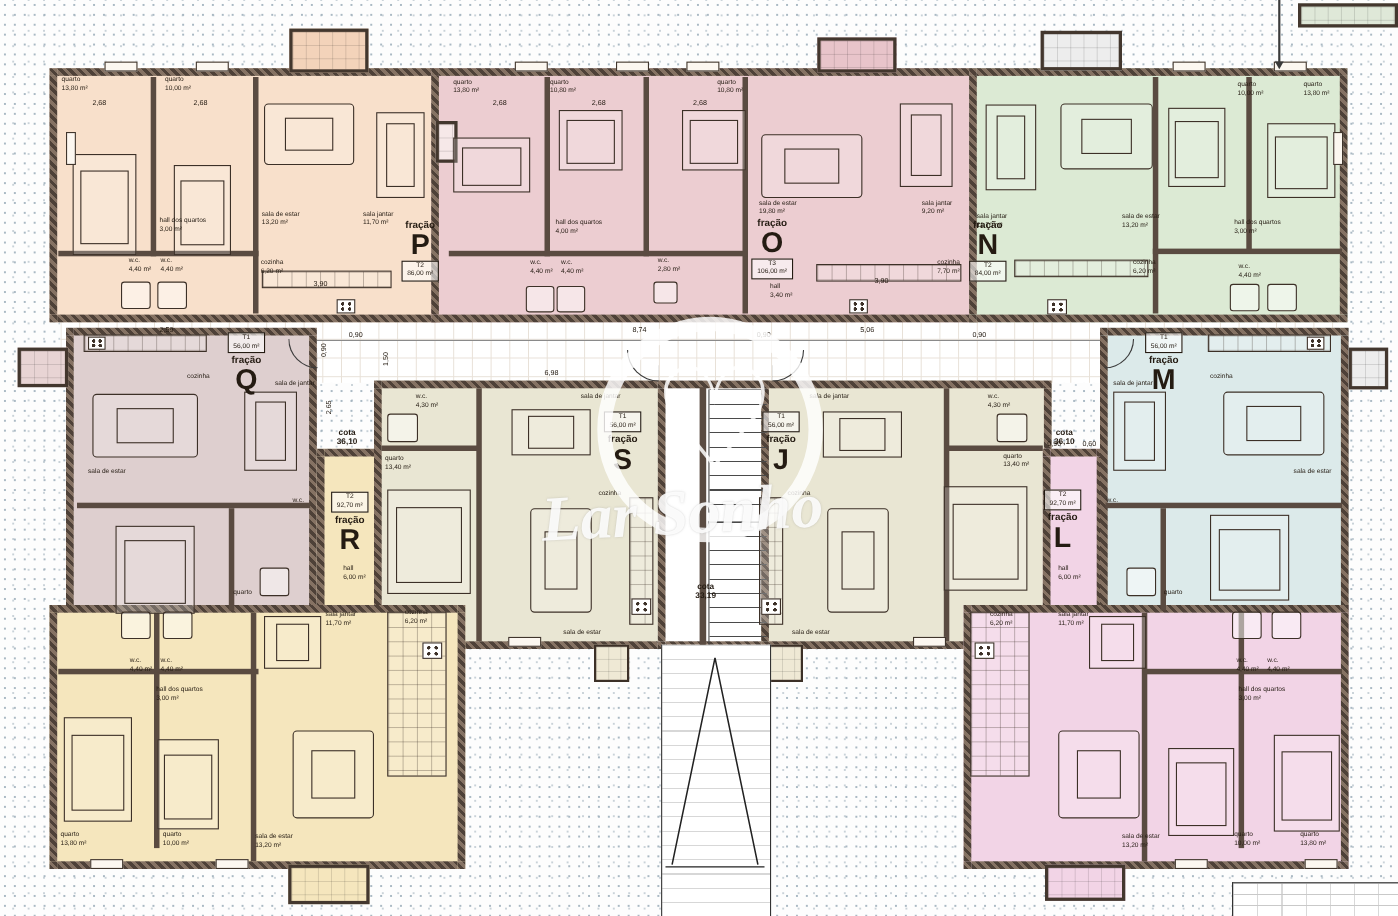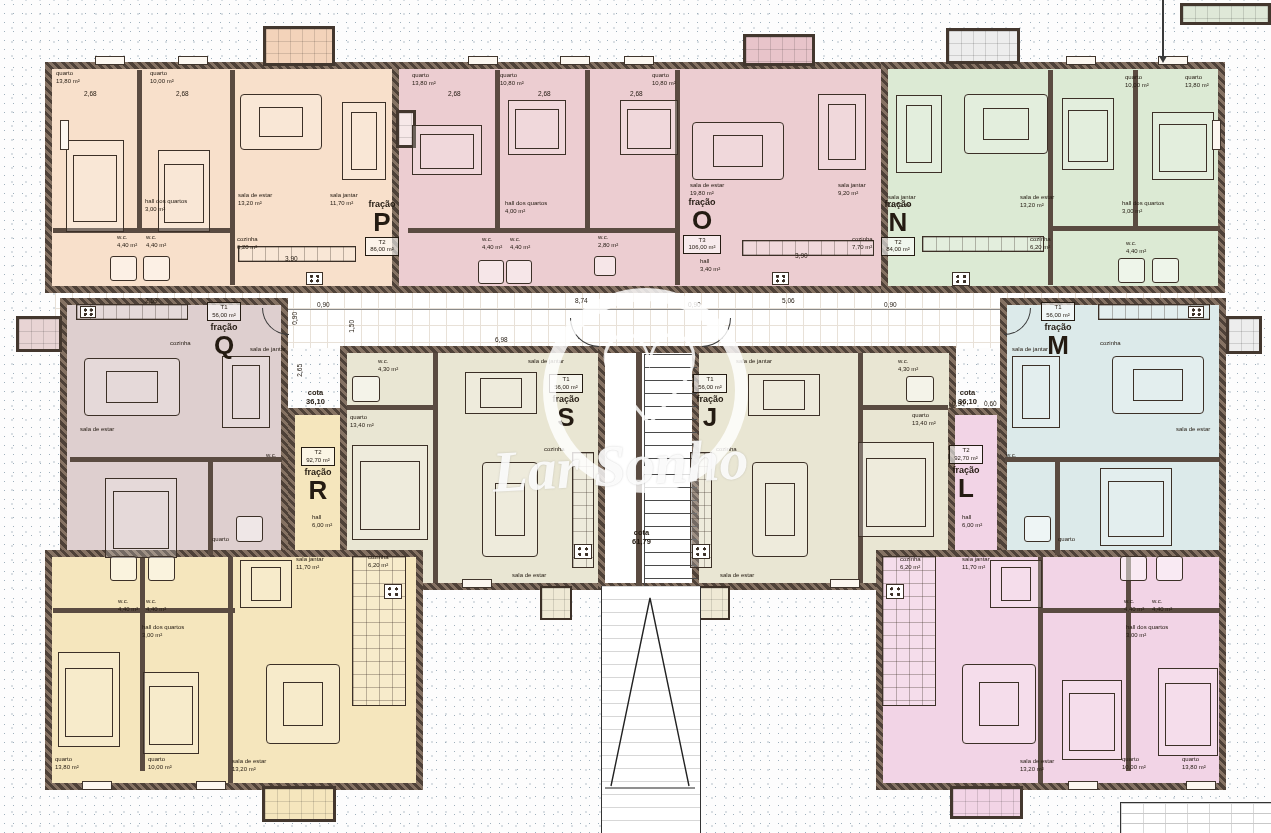--- a/index.html
+++ b/index.html
@@ -508,7 +508,7 @@
     </div>
   <div class="cota" style="left:614px;top:528px;width:55px">
       <span>cota</span>
-      <span>61,79</span>
+      <span>33,19</span>
     </div>
 
   <div class="dim" style="left:145px;top:297px">2,59</div>

